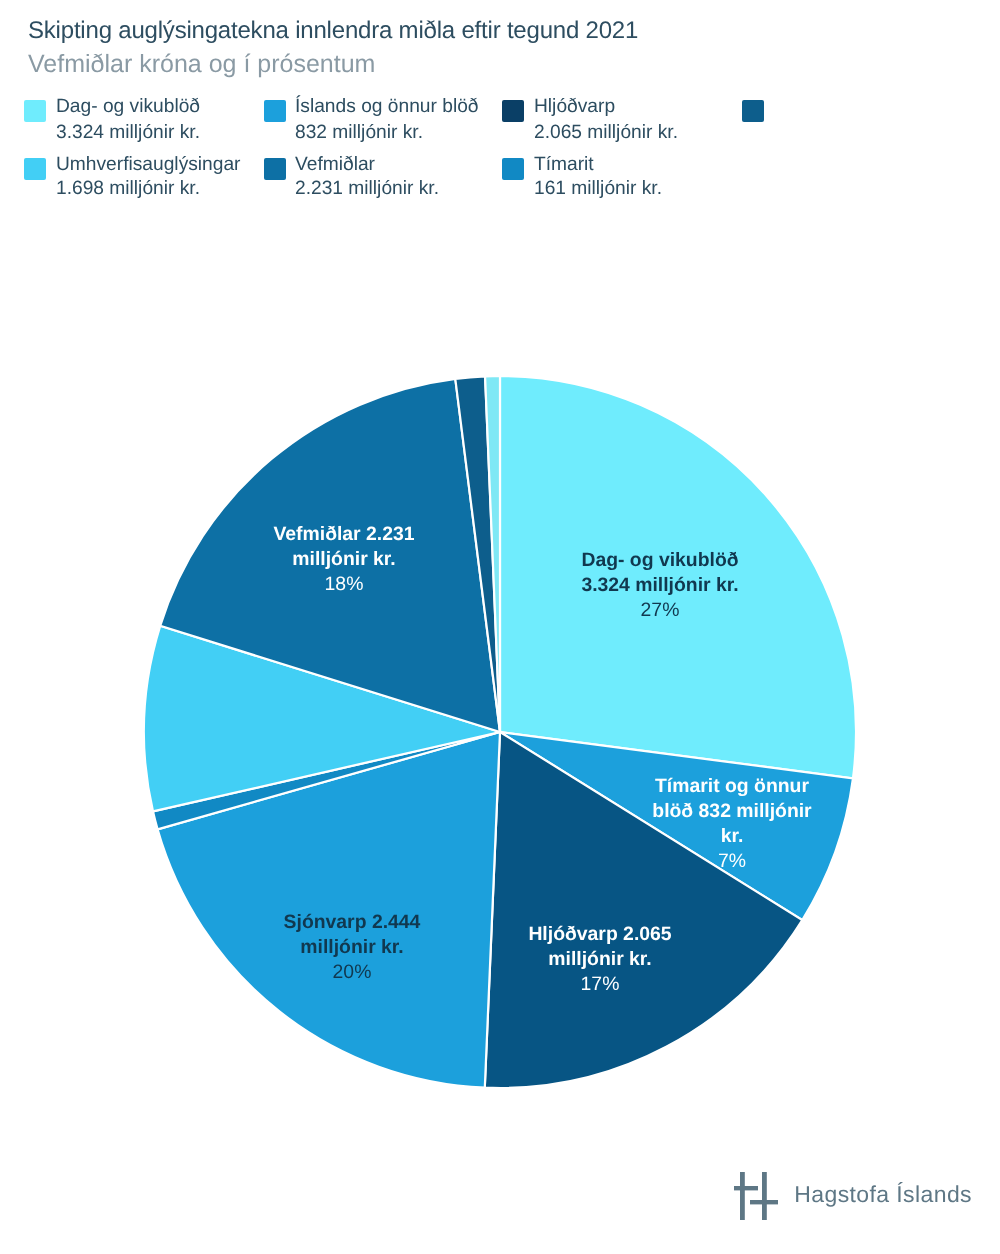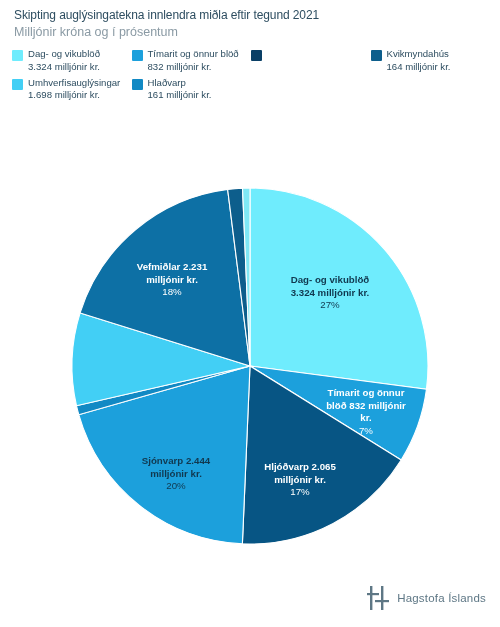--- a/index.html
+++ b/index.html
@@ -86,7 +86,7 @@
 <body>
 
 <div class="title">Skipting auglýsingatekna innlendra miðla eftir tegund 2021</div>
-<div class="subtitle">Milljónir króna og í prósentum</div>
+<div class="subtitle">Vefmiðlar króna og í prósentum</div>
 
 <div class="legend" id="legend-root">
     <div class="legend-item">

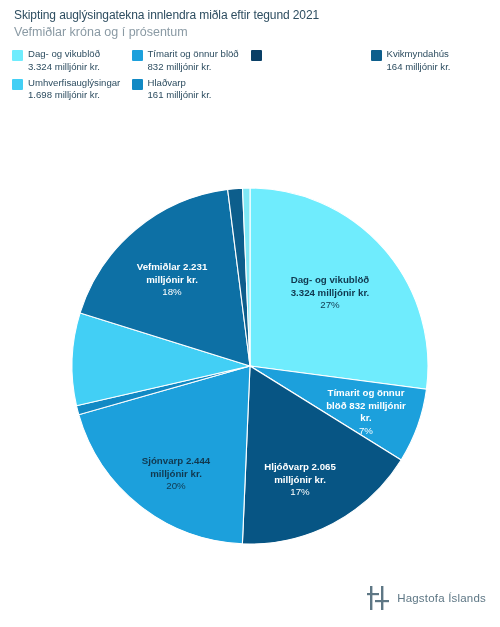--- a/index.html
+++ b/index.html
@@ -99,7 +99,7 @@
     <div class="legend-item">
       <span class="swatch" style="background: rgb(28, 160, 220);"></span>
       <span class="legend-text">
-        <span class="legend-label">Tímarit og önnur blöð</span>
+        <span class="legend-label">Íslands og önnur blöð</span>
         <span class="legend-value">832 milljónir kr.</span>
       </span>
     </div>

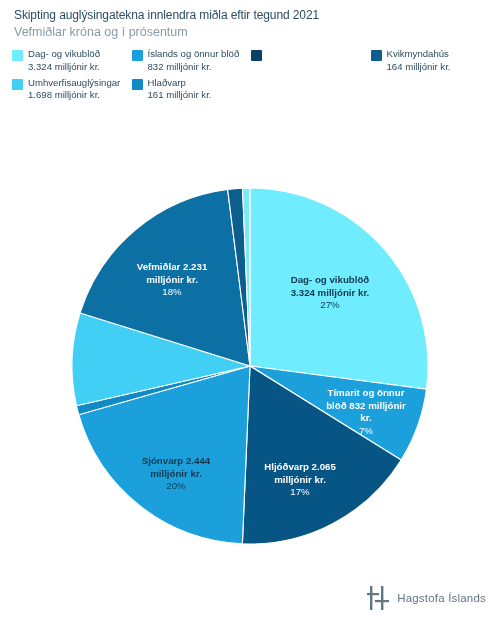--- a/index.html
+++ b/index.html
@@ -105,6 +105,10 @@
     </div>
     <div class="legend-item">
       <span class="swatch" style="background: rgb(10, 63, 102);"></span>
+      <span class="legend-text">
+        <span class="legend-label">Hljóðvarp</span>
+        <span class="legend-value">2.065 milljónir kr.</span>
+      </span>
     </div>
     <div class="legend-item">
       <span class="swatch" style="background: rgb(13, 94, 140);"></span>

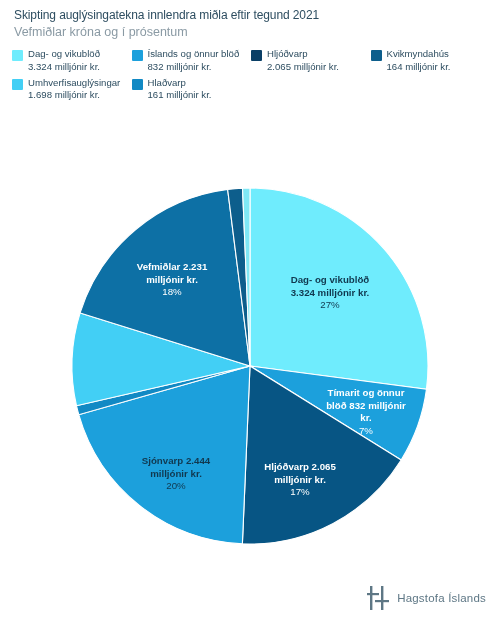--- a/index.html
+++ b/index.html
@@ -112,10 +112,6 @@
     </div>
     <div class="legend-item">
       <span class="swatch" style="background: rgb(13, 94, 140);"></span>
-      <span class="legend-text">
-        <span class="legend-label">Kvikmyndahús</span>
-        <span class="legend-value">164 milljónir kr.</span>
-      </span>
     </div>
     <div class="legend-item">
       <span class="swatch" style="background: rgb(66, 207, 245);"></span>

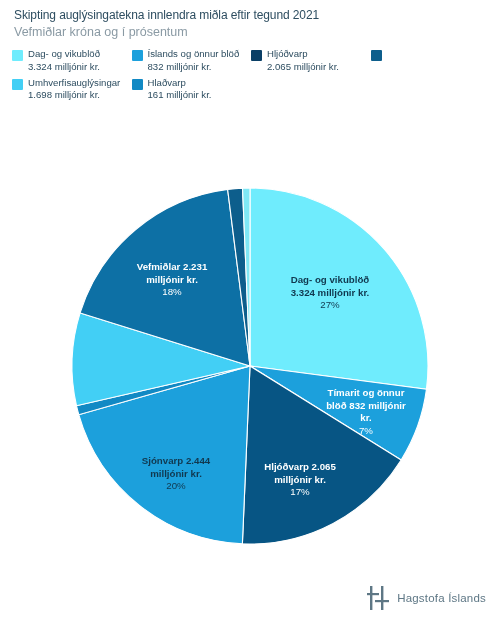--- a/index.html
+++ b/index.html
@@ -121,6 +121,13 @@
       </span>
     </div>
     <div class="legend-item">
+      <span class="swatch" style="background: rgb(13, 112, 165);"></span>
+      <span class="legend-text">
+        <span class="legend-label">Vefmiðlar</span>
+        <span class="legend-value">2.231 milljónir kr.</span>
+      </span>
+    </div>
+    <div class="legend-item">
       <span class="swatch" style="background: rgb(17, 137, 196);"></span>
       <span class="legend-text">
         <span class="legend-label">Hlaðvarp</span>

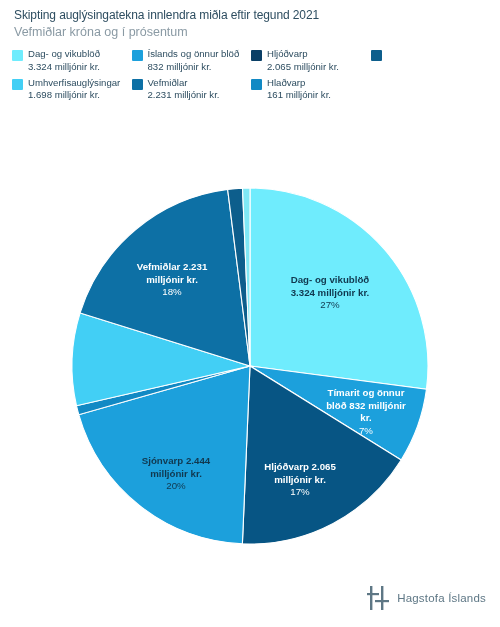--- a/index.html
+++ b/index.html
@@ -130,7 +130,7 @@
     <div class="legend-item">
       <span class="swatch" style="background: rgb(17, 137, 196);"></span>
       <span class="legend-text">
-        <span class="legend-label">Hlaðvarp</span>
+        <span class="legend-label">Tímarit</span>
         <span class="legend-value">161 milljónir kr.</span>
       </span>
     </div>

